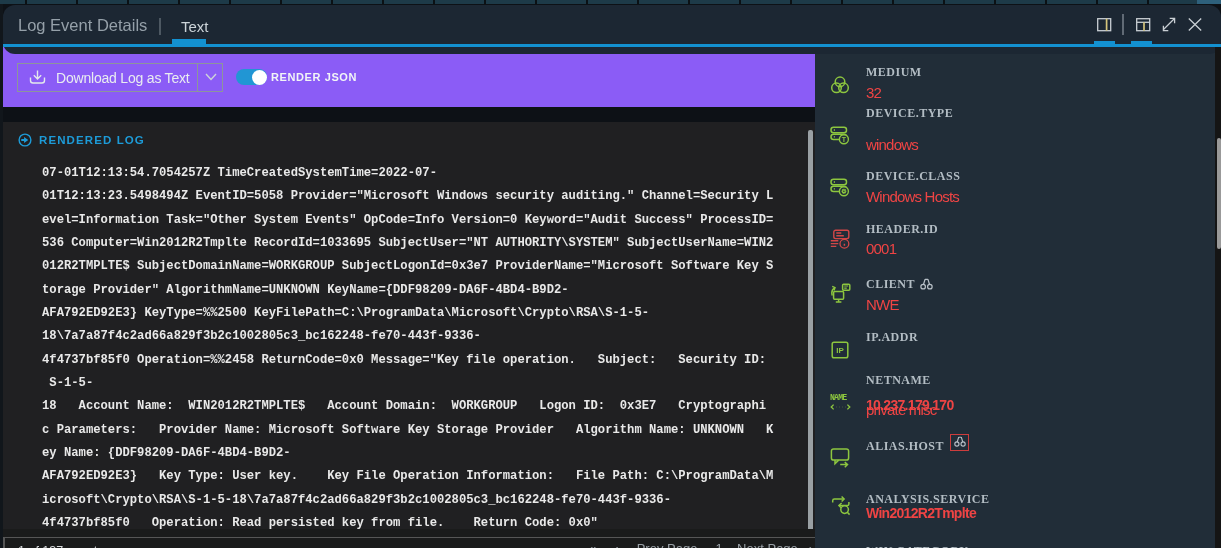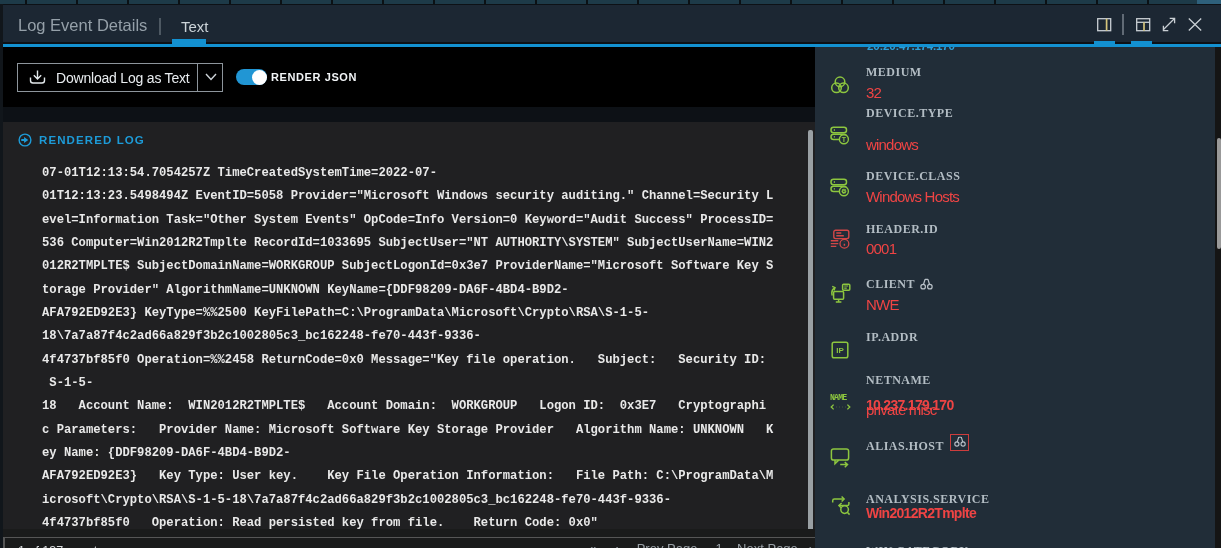--- a/index.html
+++ b/index.html
@@ -12,7 +12,7 @@
     background-position:-24px 0;}
   #tabstrip-r{left:1197px;top:0;width:24px;height:4px;background:#2e607b;}
   
-  #hdr{left:3px;top:5px;width:1218px;height:37px;background:#1c2733;}
+  #hdr{left:3px;top:5px;width:1218px;height:49px;background:#1c2733;border-radius:12px;}
   #hdr-line{left:3px;top:44px;width:1218px;height:2.5px;background:#1391d1;}
   #title{left:15px;top:11px;font-size:16.5px;color:#95a0a9;}
   #hsep{left:156px;top:13px;width:1.5px;height:17px;background:#4d5862;}

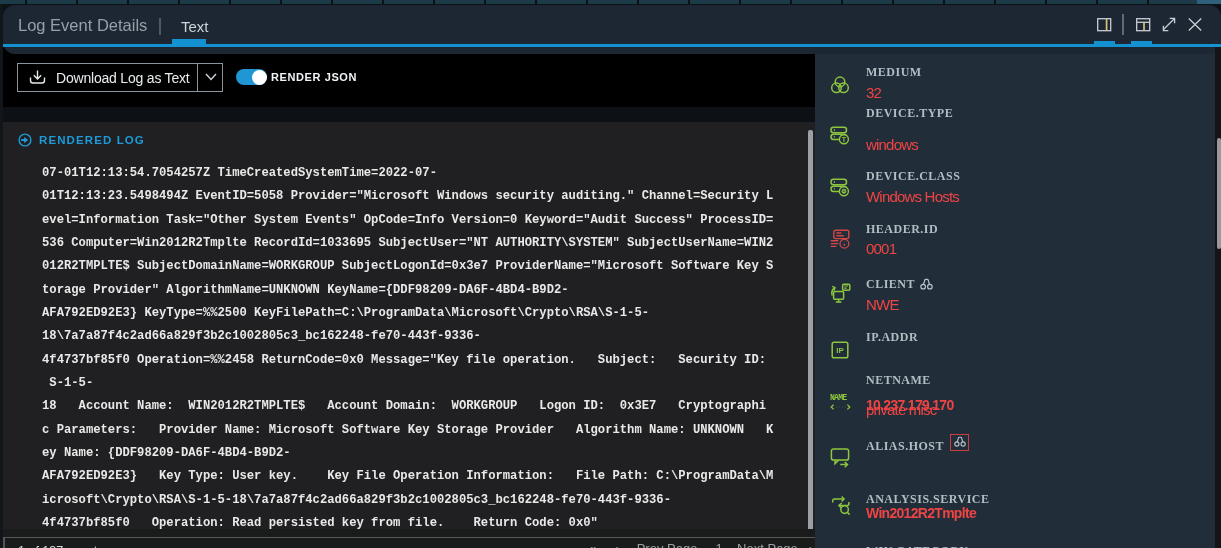--- a/index.html
+++ b/index.html
@@ -20,7 +20,7 @@
   #tab-ul{left:172px;top:39px;width:34px;height:5px;background:#1391d1;}
   .blueseg{top:40.5px;height:4px;background:#1391d1;}
   
-  #toolbar{left:3px;top:46.5px;width:812px;height:60.5px;background:#000000;}
+  #toolbar{left:3px;top:46.5px;width:812px;height:60.5px;background:#8b5cf6;}
   #dlbtn{left:14px;top:16.5px;width:204px;height:27px;border:1.2px solid #8d959c;
      display:flex;align-items:center;color:#e9edf0;font-size:14px;letter-spacing:-0.2px;}
   #dl-divider{left:178.5px;top:0;width:1.2px;height:27px;background:#8d959c;position:absolute;}

